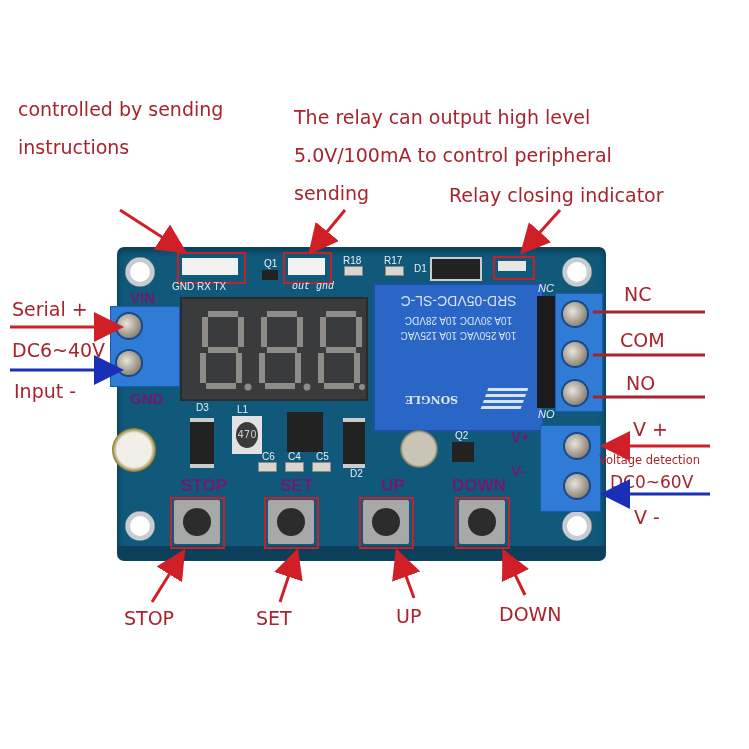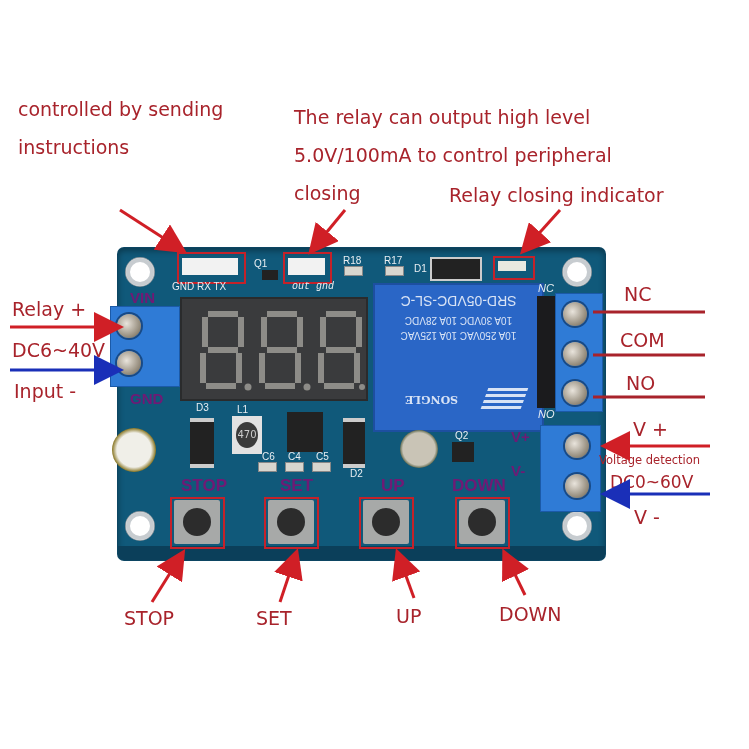--- a/index.html
+++ b/index.html
@@ -37,7 +37,7 @@
 <div class="abs ann" style="left:294px;top:98px;">
   <div>The relay can output high level</div>
   <div>5.0V/100mA to control peripheral</div>
-  <div>closing</div>
+  <div>sending</div>
 </div>
 <div class="abs ann" style="left:449px;top:176px;">Relay closing indicator</div>
 

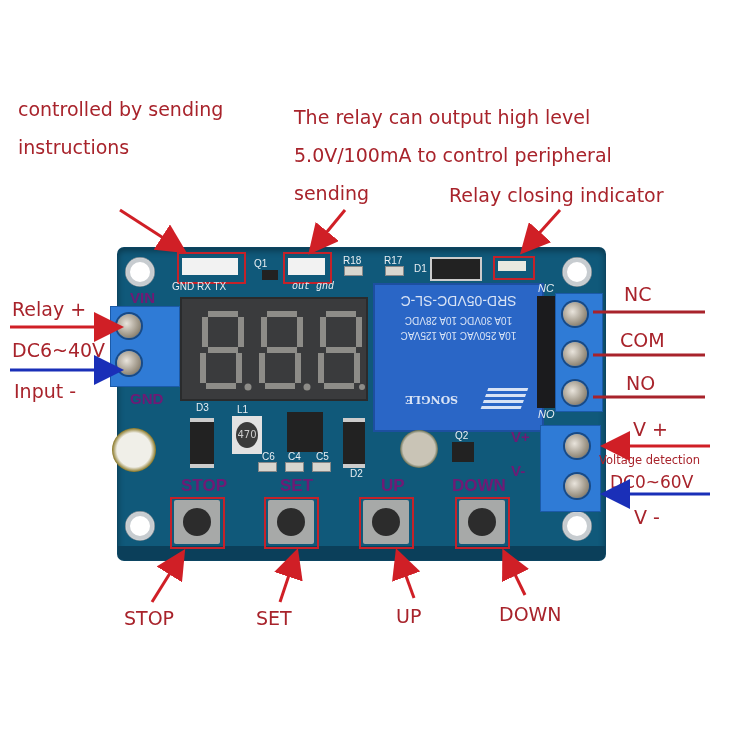--- a/index.html
+++ b/index.html
@@ -53,7 +53,7 @@
 <div class="abs" style="left:182px;top:258px;width:56px;height:17px;background:#f2f2f2;"></div>
 <div class="abs silk-sm" style="left:172px;top:281px;">GND RX TX</div>
 
-<div class="abs silk-sm" style="left:254px;top:258px;text-align:center;">Q1</div>
+<div class="abs silk-sm" style="left:264px;top:258px;text-align:center;">Q1</div>
 <div class="abs chip" style="left:262px;top:270px;width:16px;height:10px;"></div>
 <div class="abs redbox" style="left:283px;top:252px;width:45px;height:28px;"></div>
 <div class="abs" style="left:288px;top:258px;width:37px;height:17px;background:#f2f2f2;"></div>

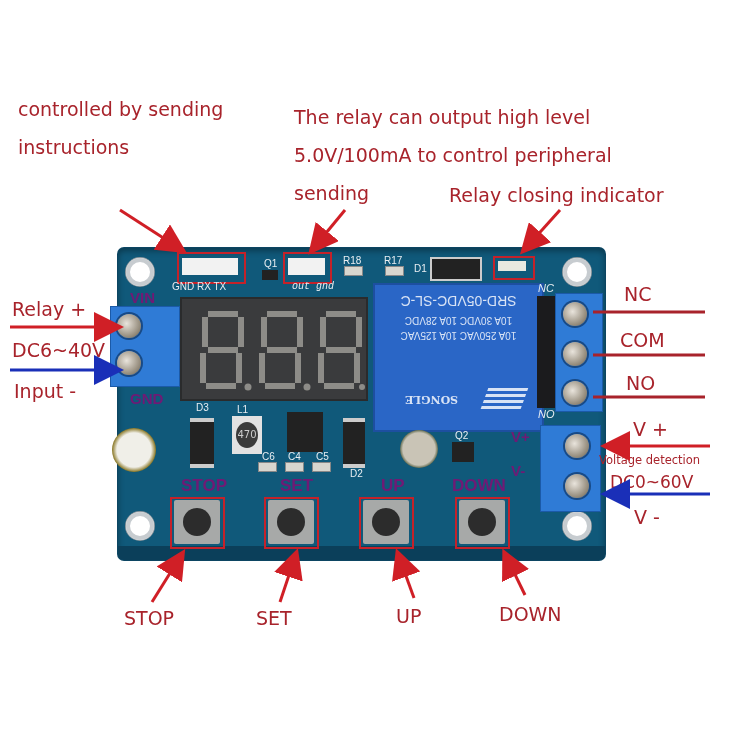--- a/index.html
+++ b/index.html
@@ -176,7 +176,7 @@
     <div class="cap"></div>
   </div>
 
-<div class="abs ann-lbl" style="left:12px;top:298px;">Relay +</div>
+<div class="abs ann-lbl" style="left:12px;top:298px;">Serial +</div>
 <div class="abs ann-lbl" style="left:12px;top:339px;">DC6~40V</div>
 <div class="abs ann-lbl" style="left:14px;top:380px;">Input -</div>
 

